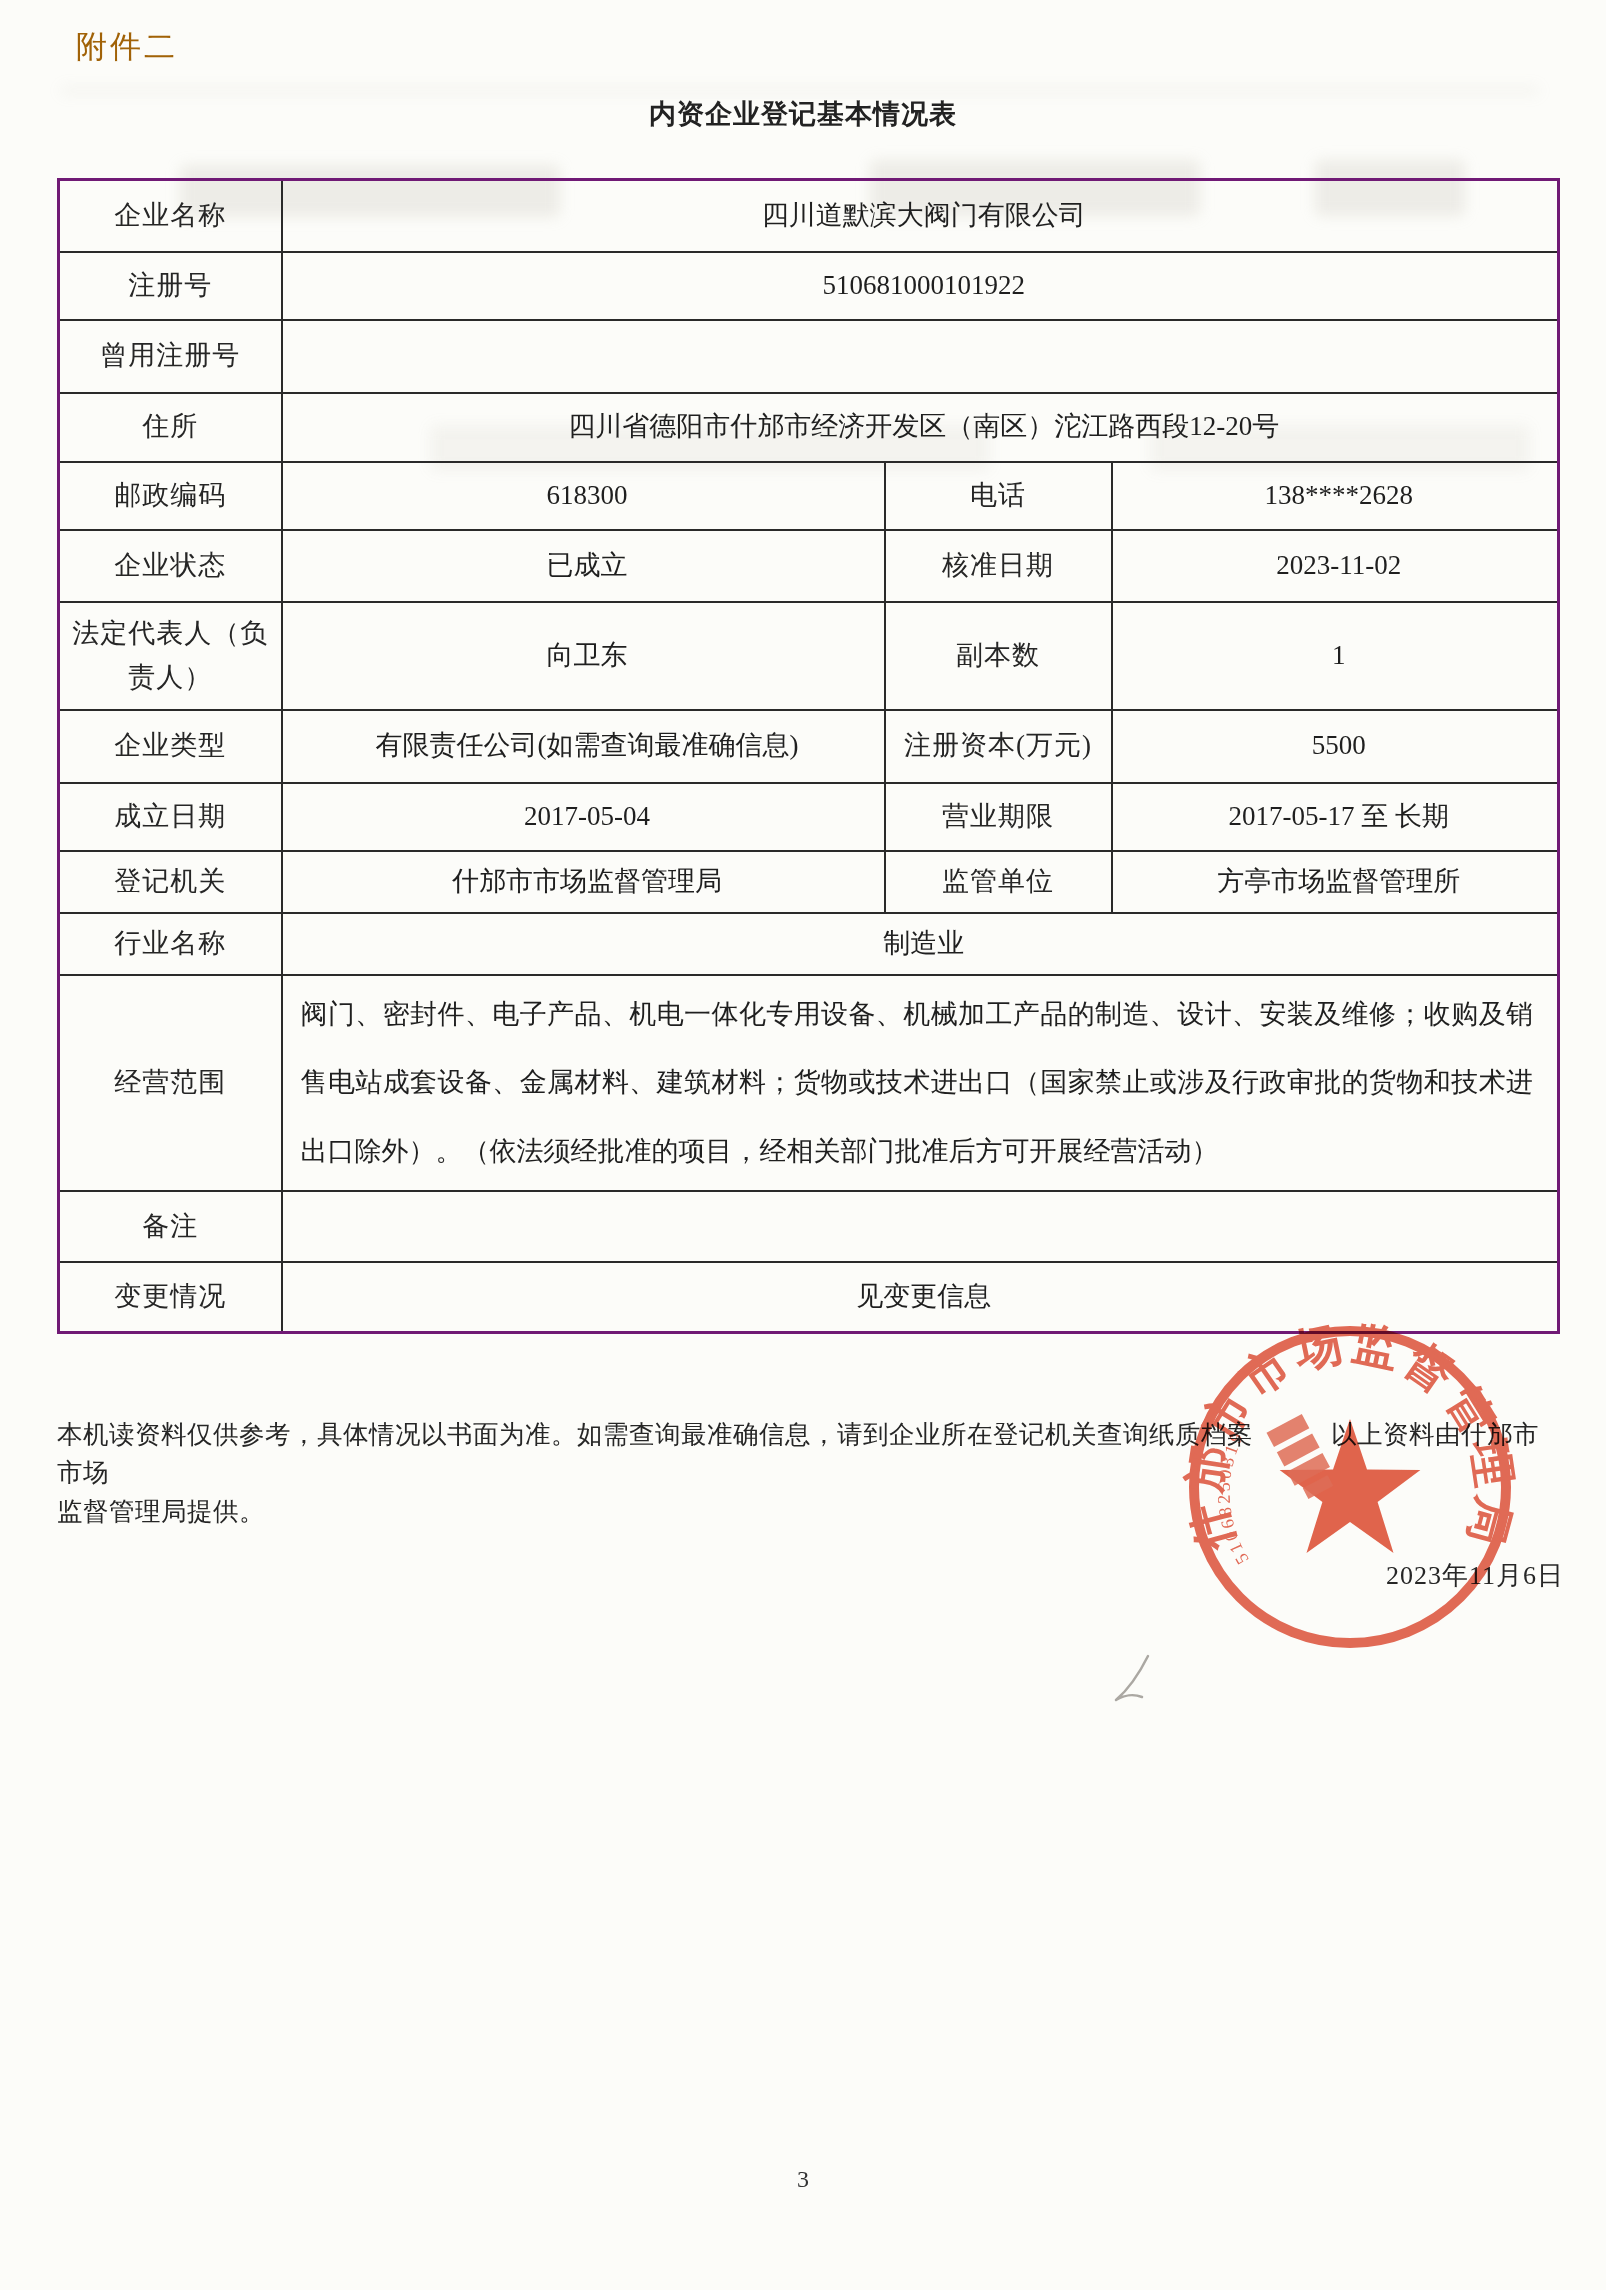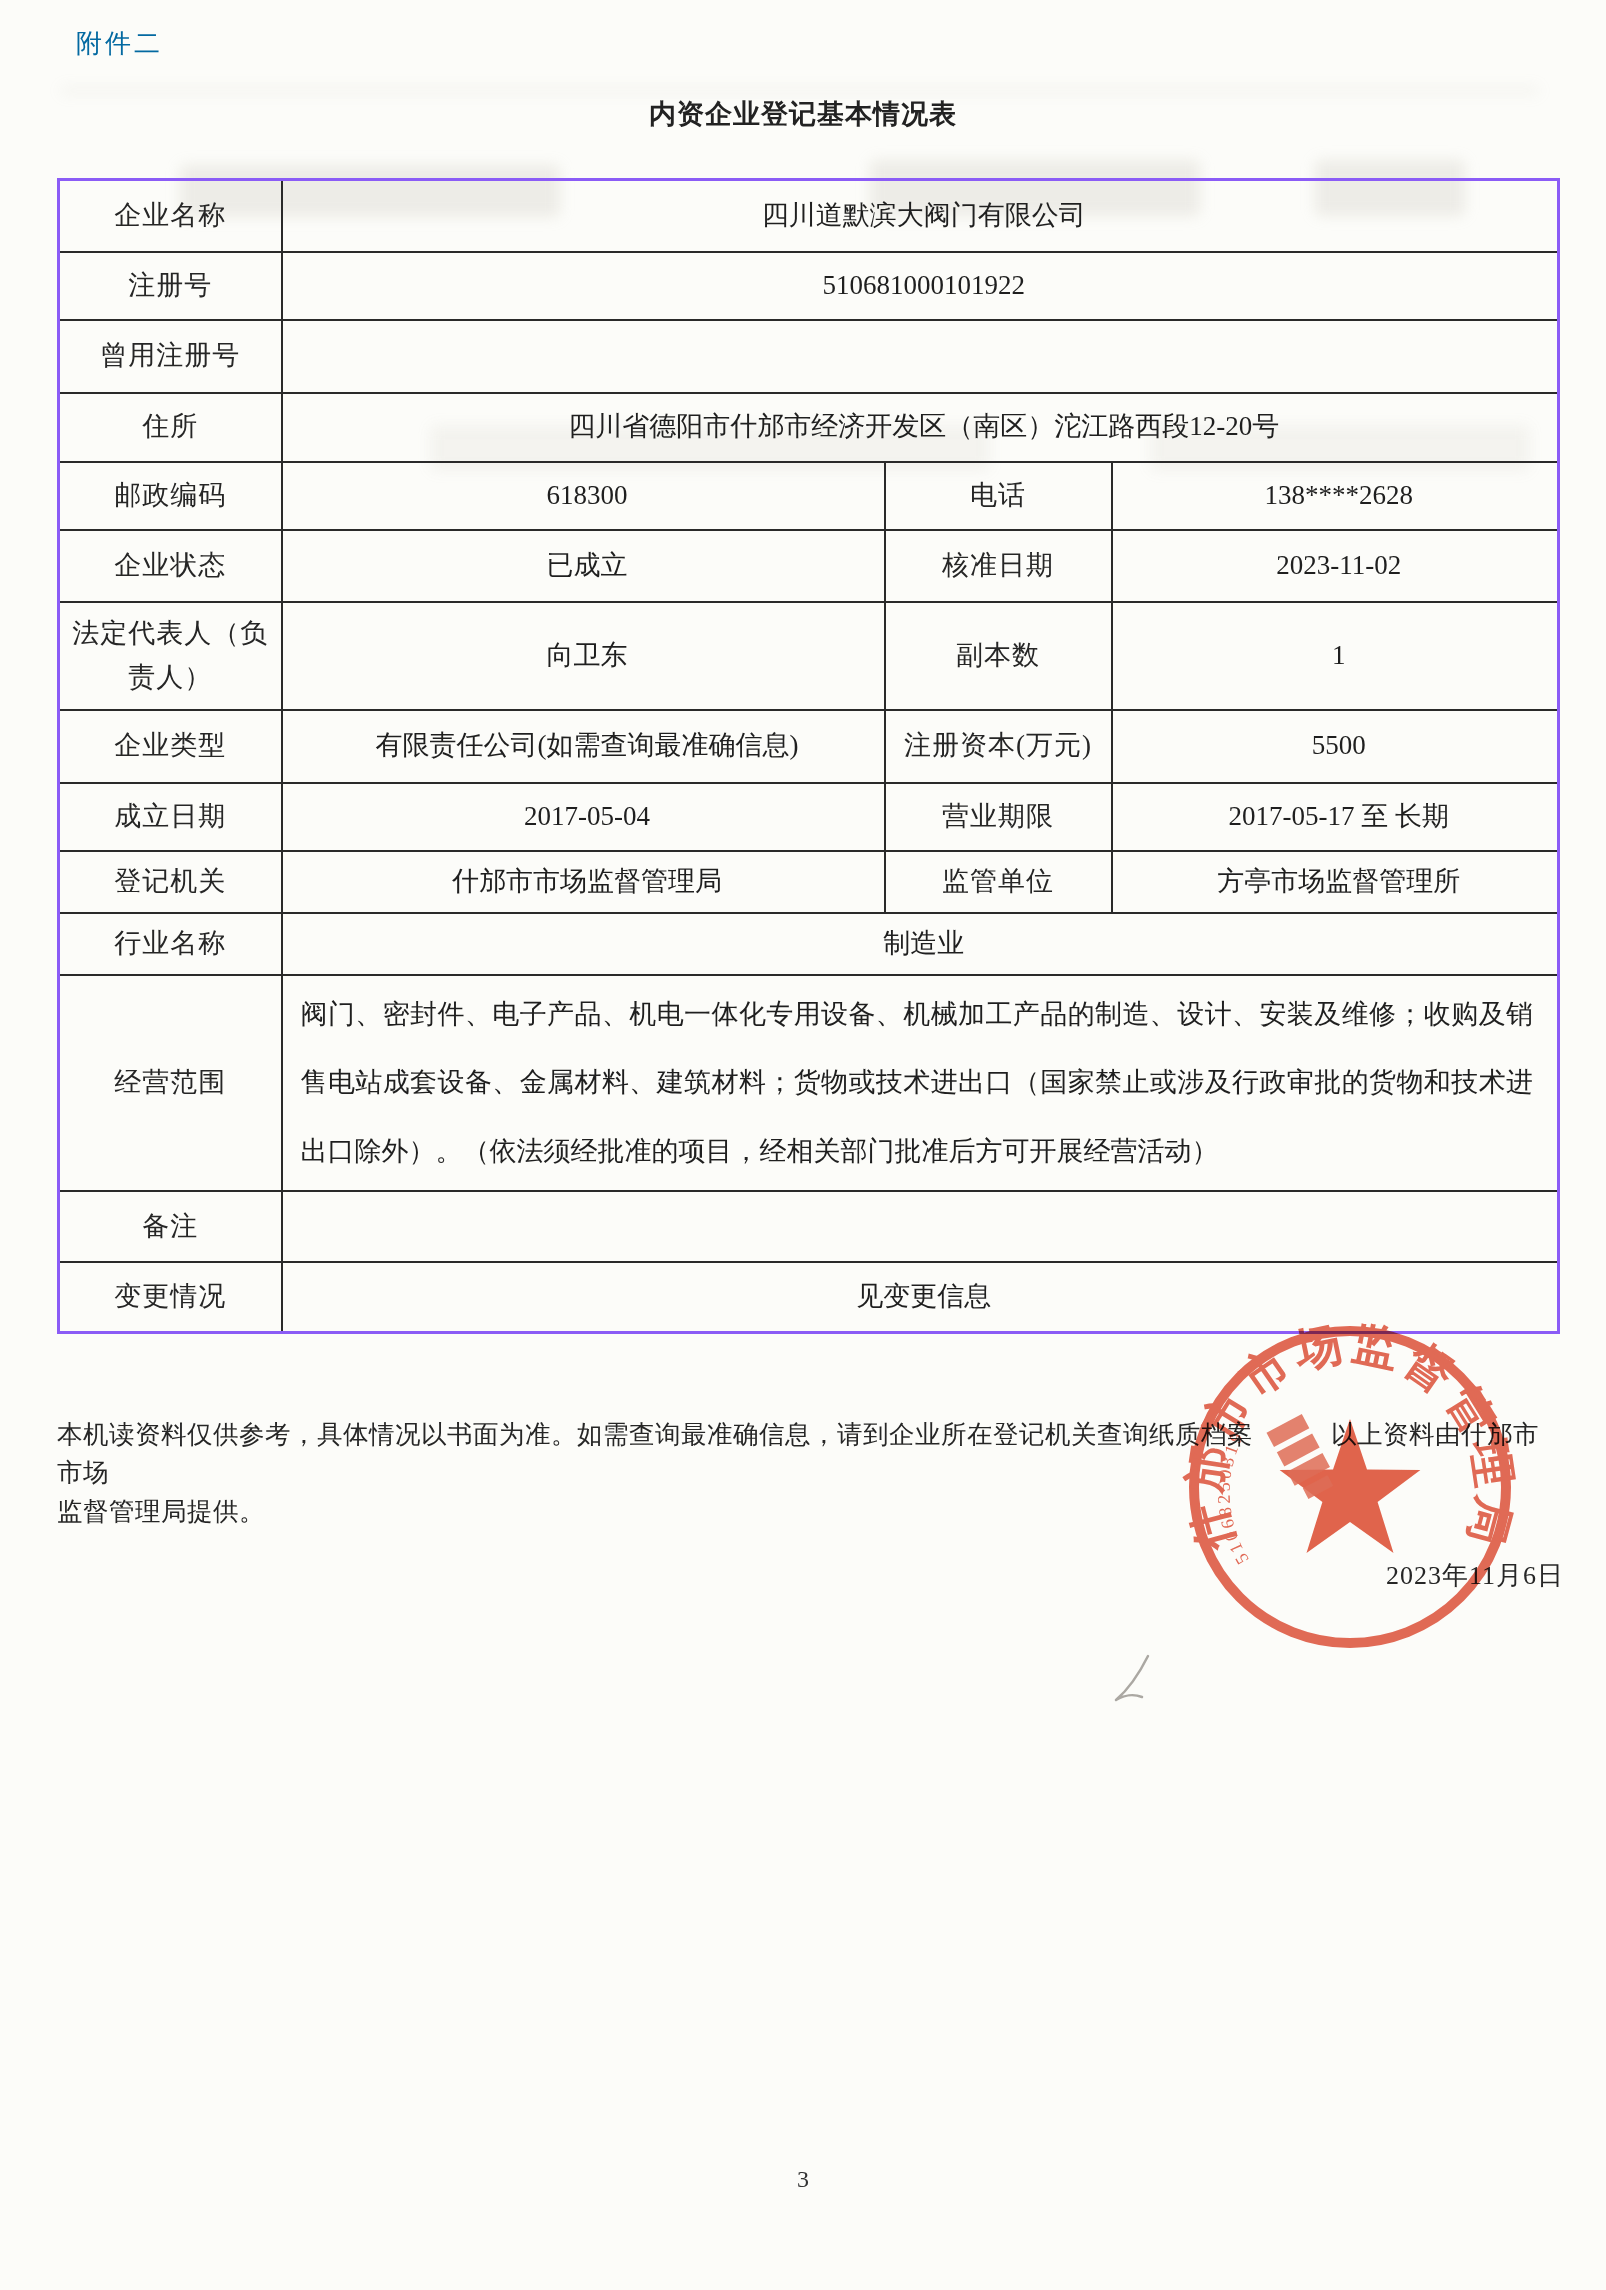--- a/index.html
+++ b/index.html
@@ -12,7 +12,7 @@
   }
   .attachment-label{
     position:absolute;left:76px;top:26px;
-    font-size:26px;color:#0369a1;letter-spacing:3px;
+    font-size:31px;color:#a16207;letter-spacing:3px;
   }
   .doc-title{
     position:absolute;left:0;top:96px;width:100%;

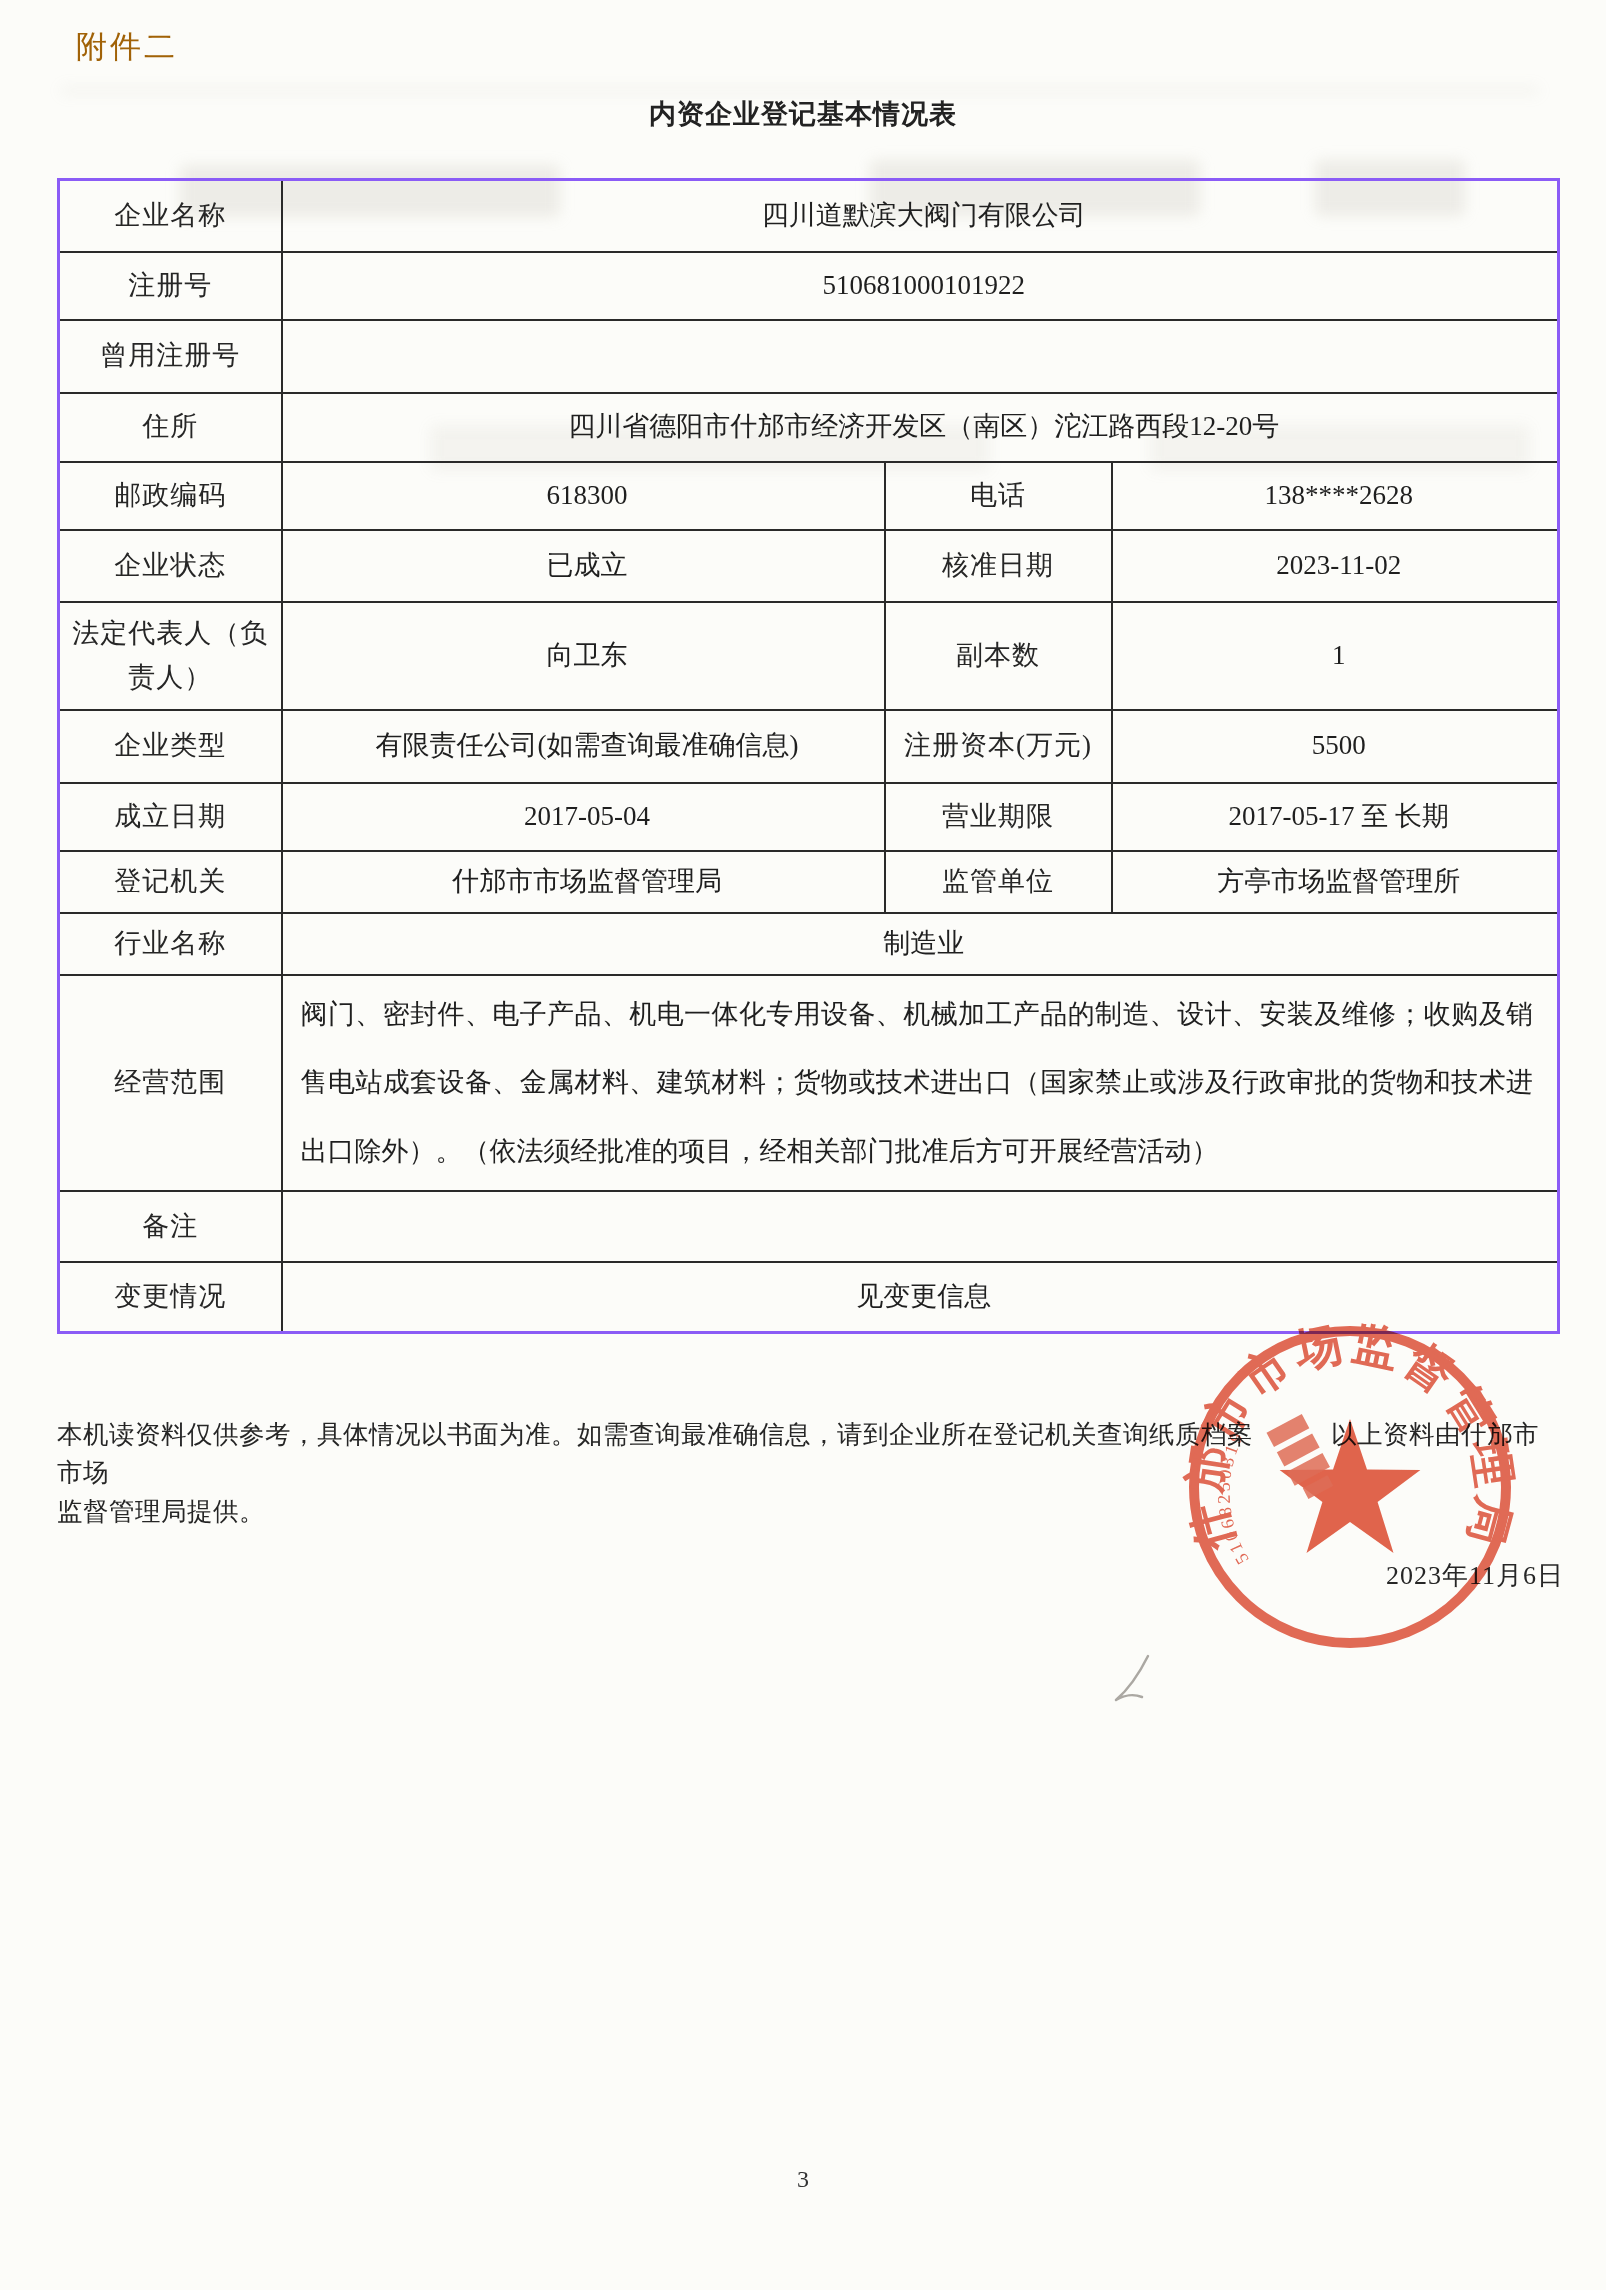--- a/index.html
+++ b/index.html
@@ -31,7 +31,7 @@
   table.reg{
     position:absolute;left:57px;top:178px;
     width:1500px;border-collapse:collapse;table-layout:fixed;
-    border:3px solid #8b5cf6;
+    border:3px solid #701a75;
     font-size:27px;
   }
   table.reg td{

